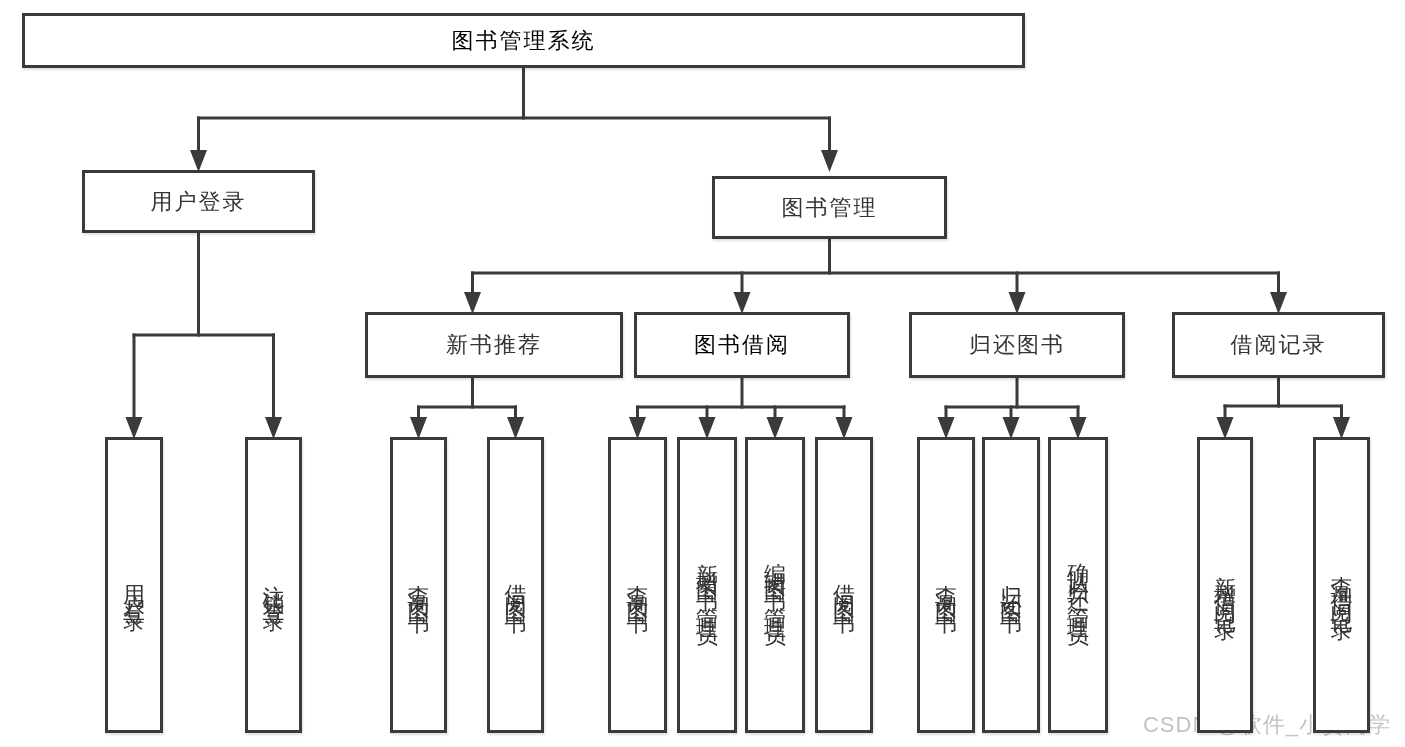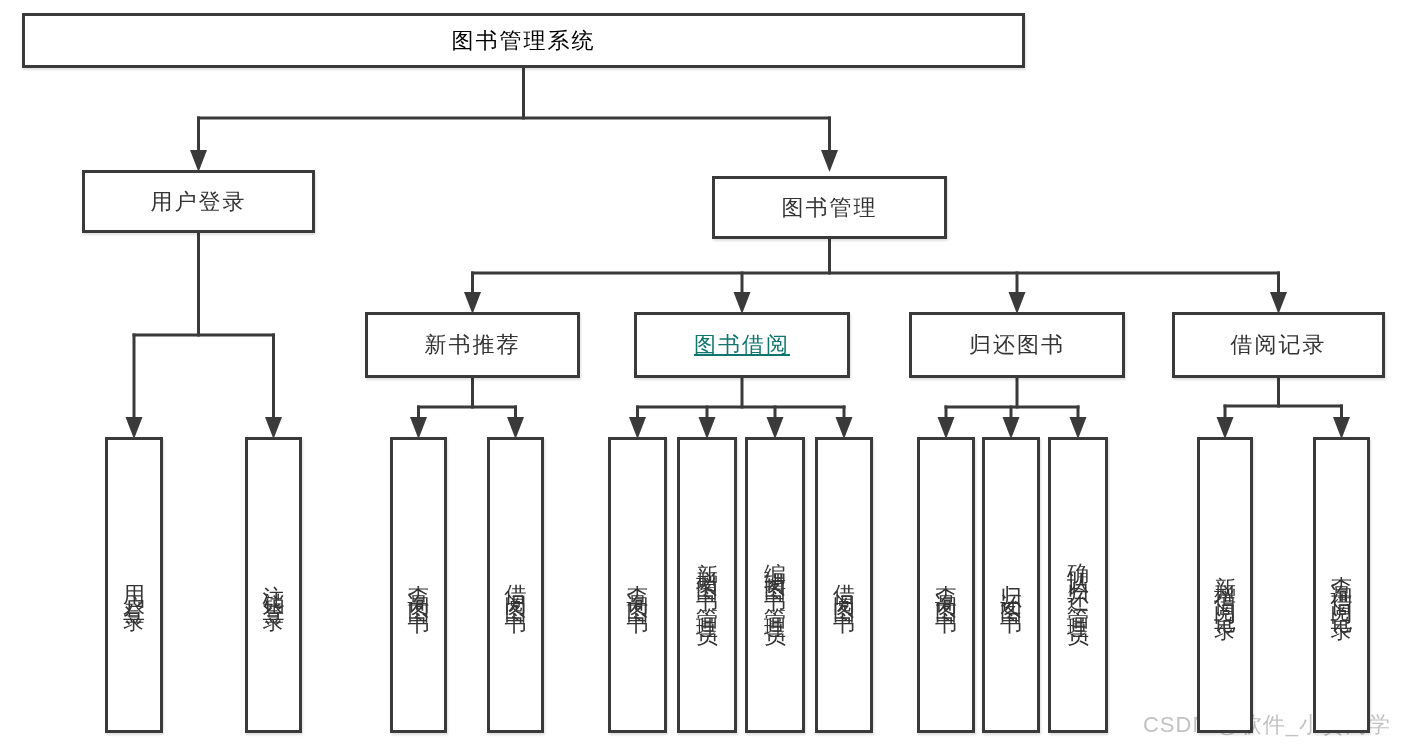--- a/index.html
+++ b/index.html
@@ -119,7 +119,7 @@
     <div class="node horiz" style="left: 712px; top: 176px; width: 235px; height: 63px; border-color: rgb(58, 58, 58); background: rgb(255, 255, 255);">
       <span class="label" style="color: rgb(51, 51, 51);">图书管理</span>
     </div>
-    <div class="node horiz" style="left: 365px; top: 312px; width: 215px; height: 66px; border-color: rgb(58, 58, 58); background: rgb(255, 255, 255);">
+    <div class="node horiz" style="left: 365px; top: 312px; width: 258px; height: 66px; border-color: rgb(58, 58, 58); background: rgb(255, 255, 255);">
       <span class="label" style="color: rgb(51, 51, 51);">新书推荐</span>
     </div>
     <div class="node horiz" style="left: 634px; top: 312px; width: 216px; height: 66px; border-color: rgb(58, 58, 58); background: rgb(255, 255, 255);">

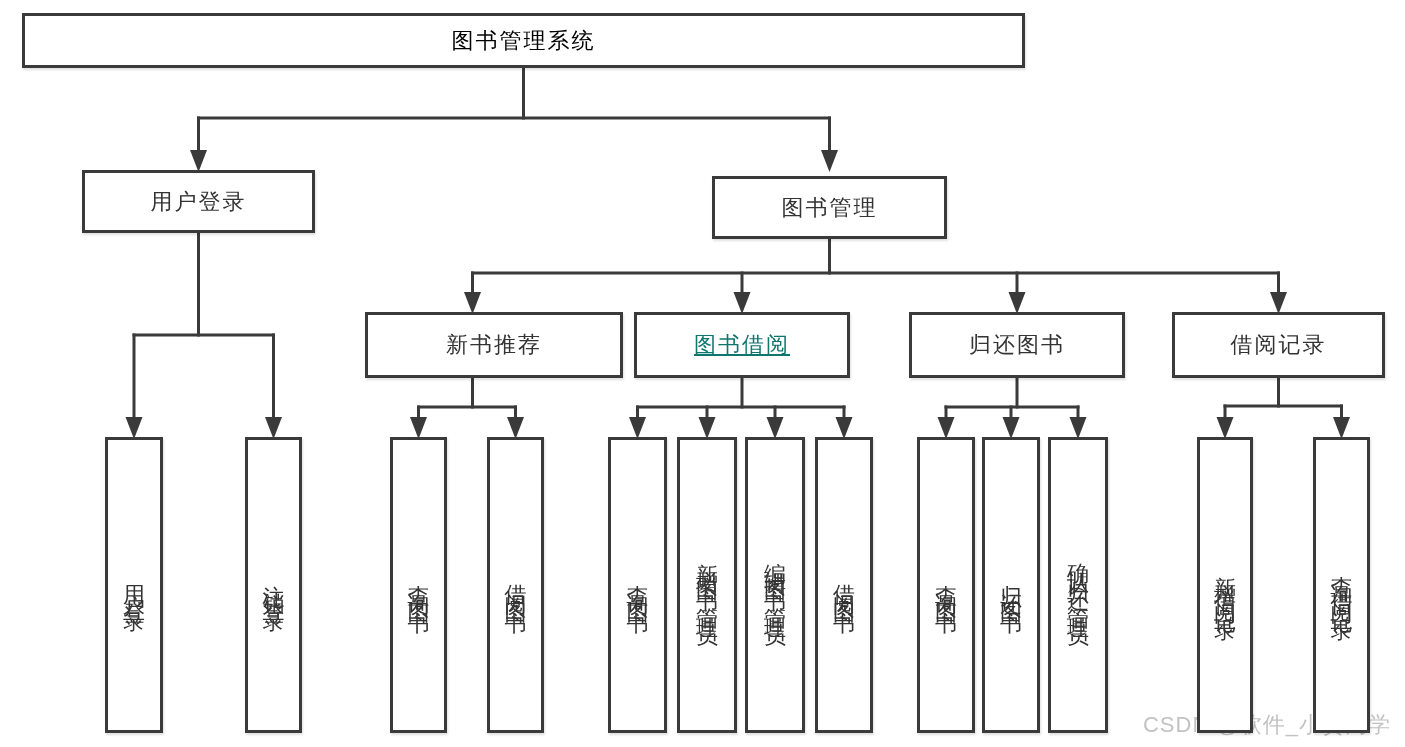--- a/index.html
+++ b/index.html
@@ -123,7 +123,7 @@
       <span class="label" style="color: rgb(51, 51, 51);">新书推荐</span>
     </div>
     <div class="node horiz" style="left: 634px; top: 312px; width: 216px; height: 66px; border-color: rgb(58, 58, 58); background: rgb(255, 255, 255);">
-      <span class="label" style="color: #0f766e; text-decoration: underline;">图书借阅</span>
+      <span class="label" style="color: #000000;">图书借阅</span>
     </div>
     <div class="node horiz" style="left: 909px; top: 312px; width: 216px; height: 66px; border-color: rgb(58, 58, 58); background: rgb(255, 255, 255);">
       <span class="label" style="color: rgb(51, 51, 51);">归还图书</span>

